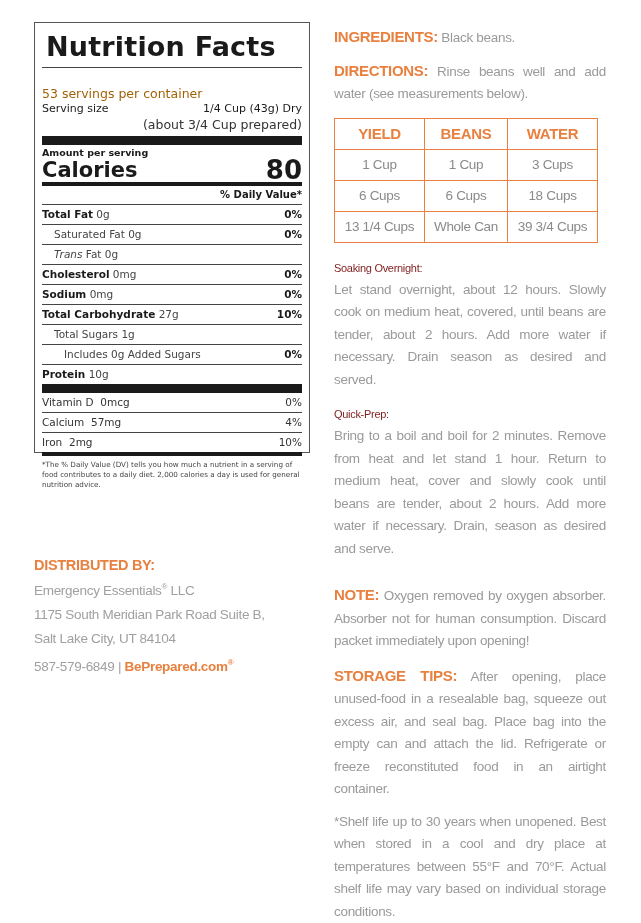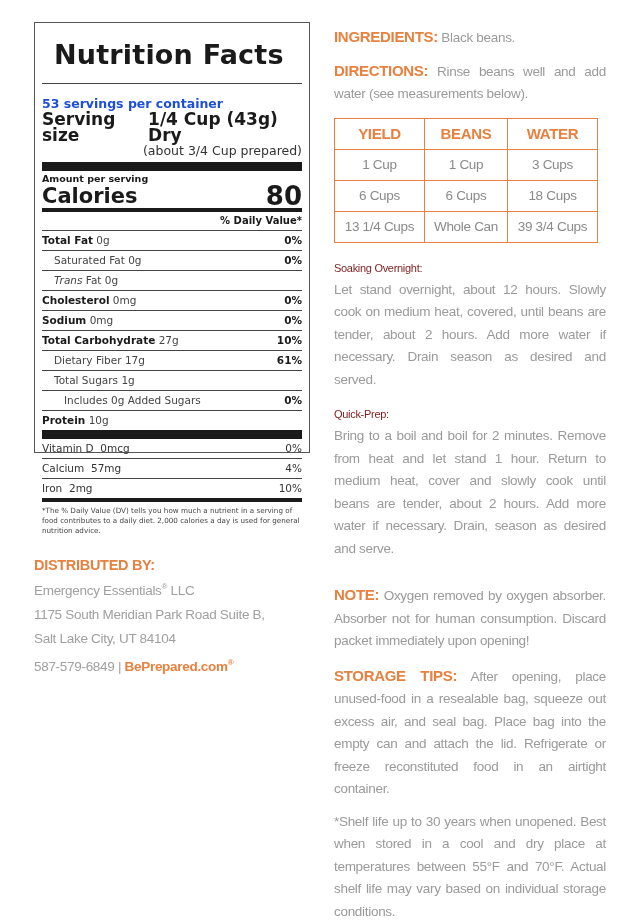--- a/index.html
+++ b/index.html
@@ -11,7 +11,7 @@
       border: 1px solid #555; box-sizing: border-box; padding: 4px 7px 0 7px; color: #1a1a1a;
       font-family: "DejaVu Sans", sans-serif;
     }
-    .nf-title { font-size: 27px; font-weight: bold; letter-spacing: 0.2px; line-height: 32px; margin: 12px; white-space: nowrap; }
+    .nf-title { font-size: 27px; font-weight: bold; letter-spacing: 0.2px; line-height: 32px; margin: 4px; white-space: nowrap; }
     .rule-thin { border-top: 1px solid #444; }
     .rule-thick { height: 9px; background: #1a1a1a; }
     .rule-med { height: 4px; background: #1a1a1a; }

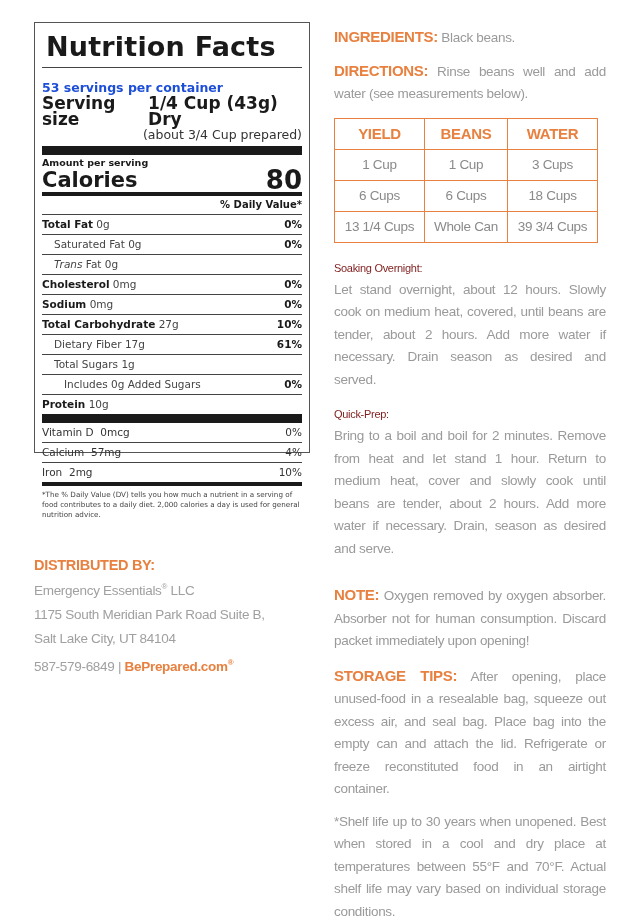--- a/index.html
+++ b/index.html
@@ -15,7 +15,7 @@
     .rule-thin { border-top: 1px solid #444; }
     .rule-thick { height: 9px; background: #1a1a1a; }
     .rule-med { height: 4px; background: #1a1a1a; }
-    .servings { font-size: 12.5px; line-height: 15px; color: #1d4ed8; margin-top: 12px; font-weight: bold; }
+    .servings { font-size: 12.5px; line-height: 15px; color: #a16207; margin-top: 18px; }
     .serving-size { display: flex; justify-content: space-between; font-size: 17px; font-weight: bold; line-height: 16px; }
     .serving-prepared { text-align: right; font-size: 12.5px; line-height: 16px; color: #333; margin-bottom: 3px; }
     .amount-per { font-size: 9.5px; font-weight: bold; line-height: 11px; margin-top: 2px; }

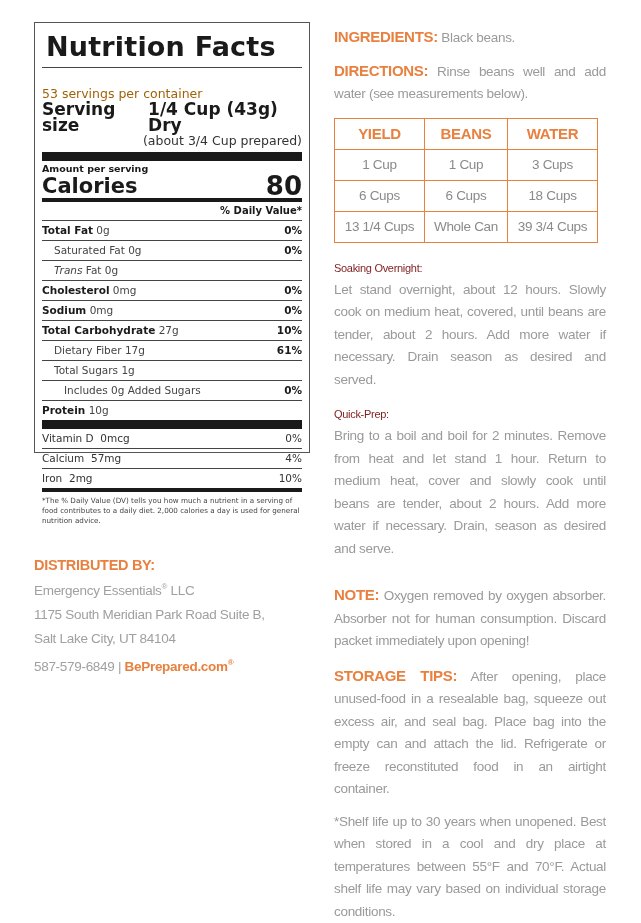--- a/index.html
+++ b/index.html
@@ -16,7 +16,7 @@
     .rule-thick { height: 9px; background: #1a1a1a; }
     .rule-med { height: 4px; background: #1a1a1a; }
     .servings { font-size: 12.5px; line-height: 15px; color: #a16207; margin-top: 18px; }
-    .serving-size { display: flex; justify-content: space-between; font-size: 17px; font-weight: bold; line-height: 16px; }
+    .serving-size { display: flex; justify-content: space-between; font-size: 11px; font-weight: normal; line-height: 16px; }
     .serving-prepared { text-align: right; font-size: 12.5px; line-height: 16px; color: #333; margin-bottom: 3px; }
     .amount-per { font-size: 9.5px; font-weight: bold; line-height: 11px; margin-top: 2px; }
     .calories-row { display: flex; justify-content: space-between; align-items: flex-end; line-height: 24px; }

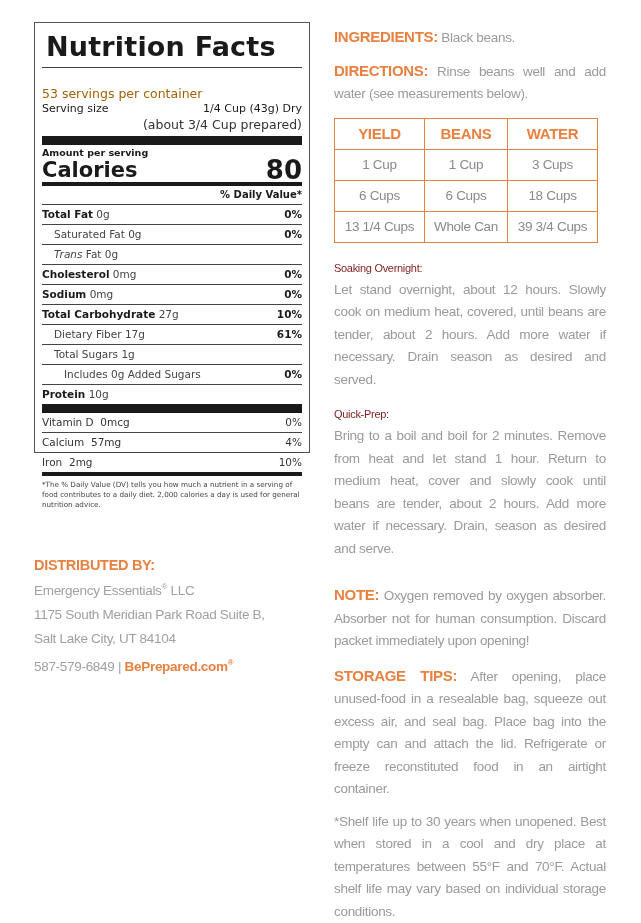--- a/index.html
+++ b/index.html
@@ -101,10 +101,6 @@
       <span class="pct">10%</span>
     </div>
     <div class="nrow indent1">
-      <span class="name" style="color:#444"><span>Dietary Fiber</span> <span class="amt">17g</span></span>
-      <span class="pct">61%</span>
-    </div>
-    <div class="nrow indent1">
       <span class="name" style="color:#444"><span>Total Sugars</span> <span class="amt">1g</span></span>
       <span class="pct"></span>
     </div>

